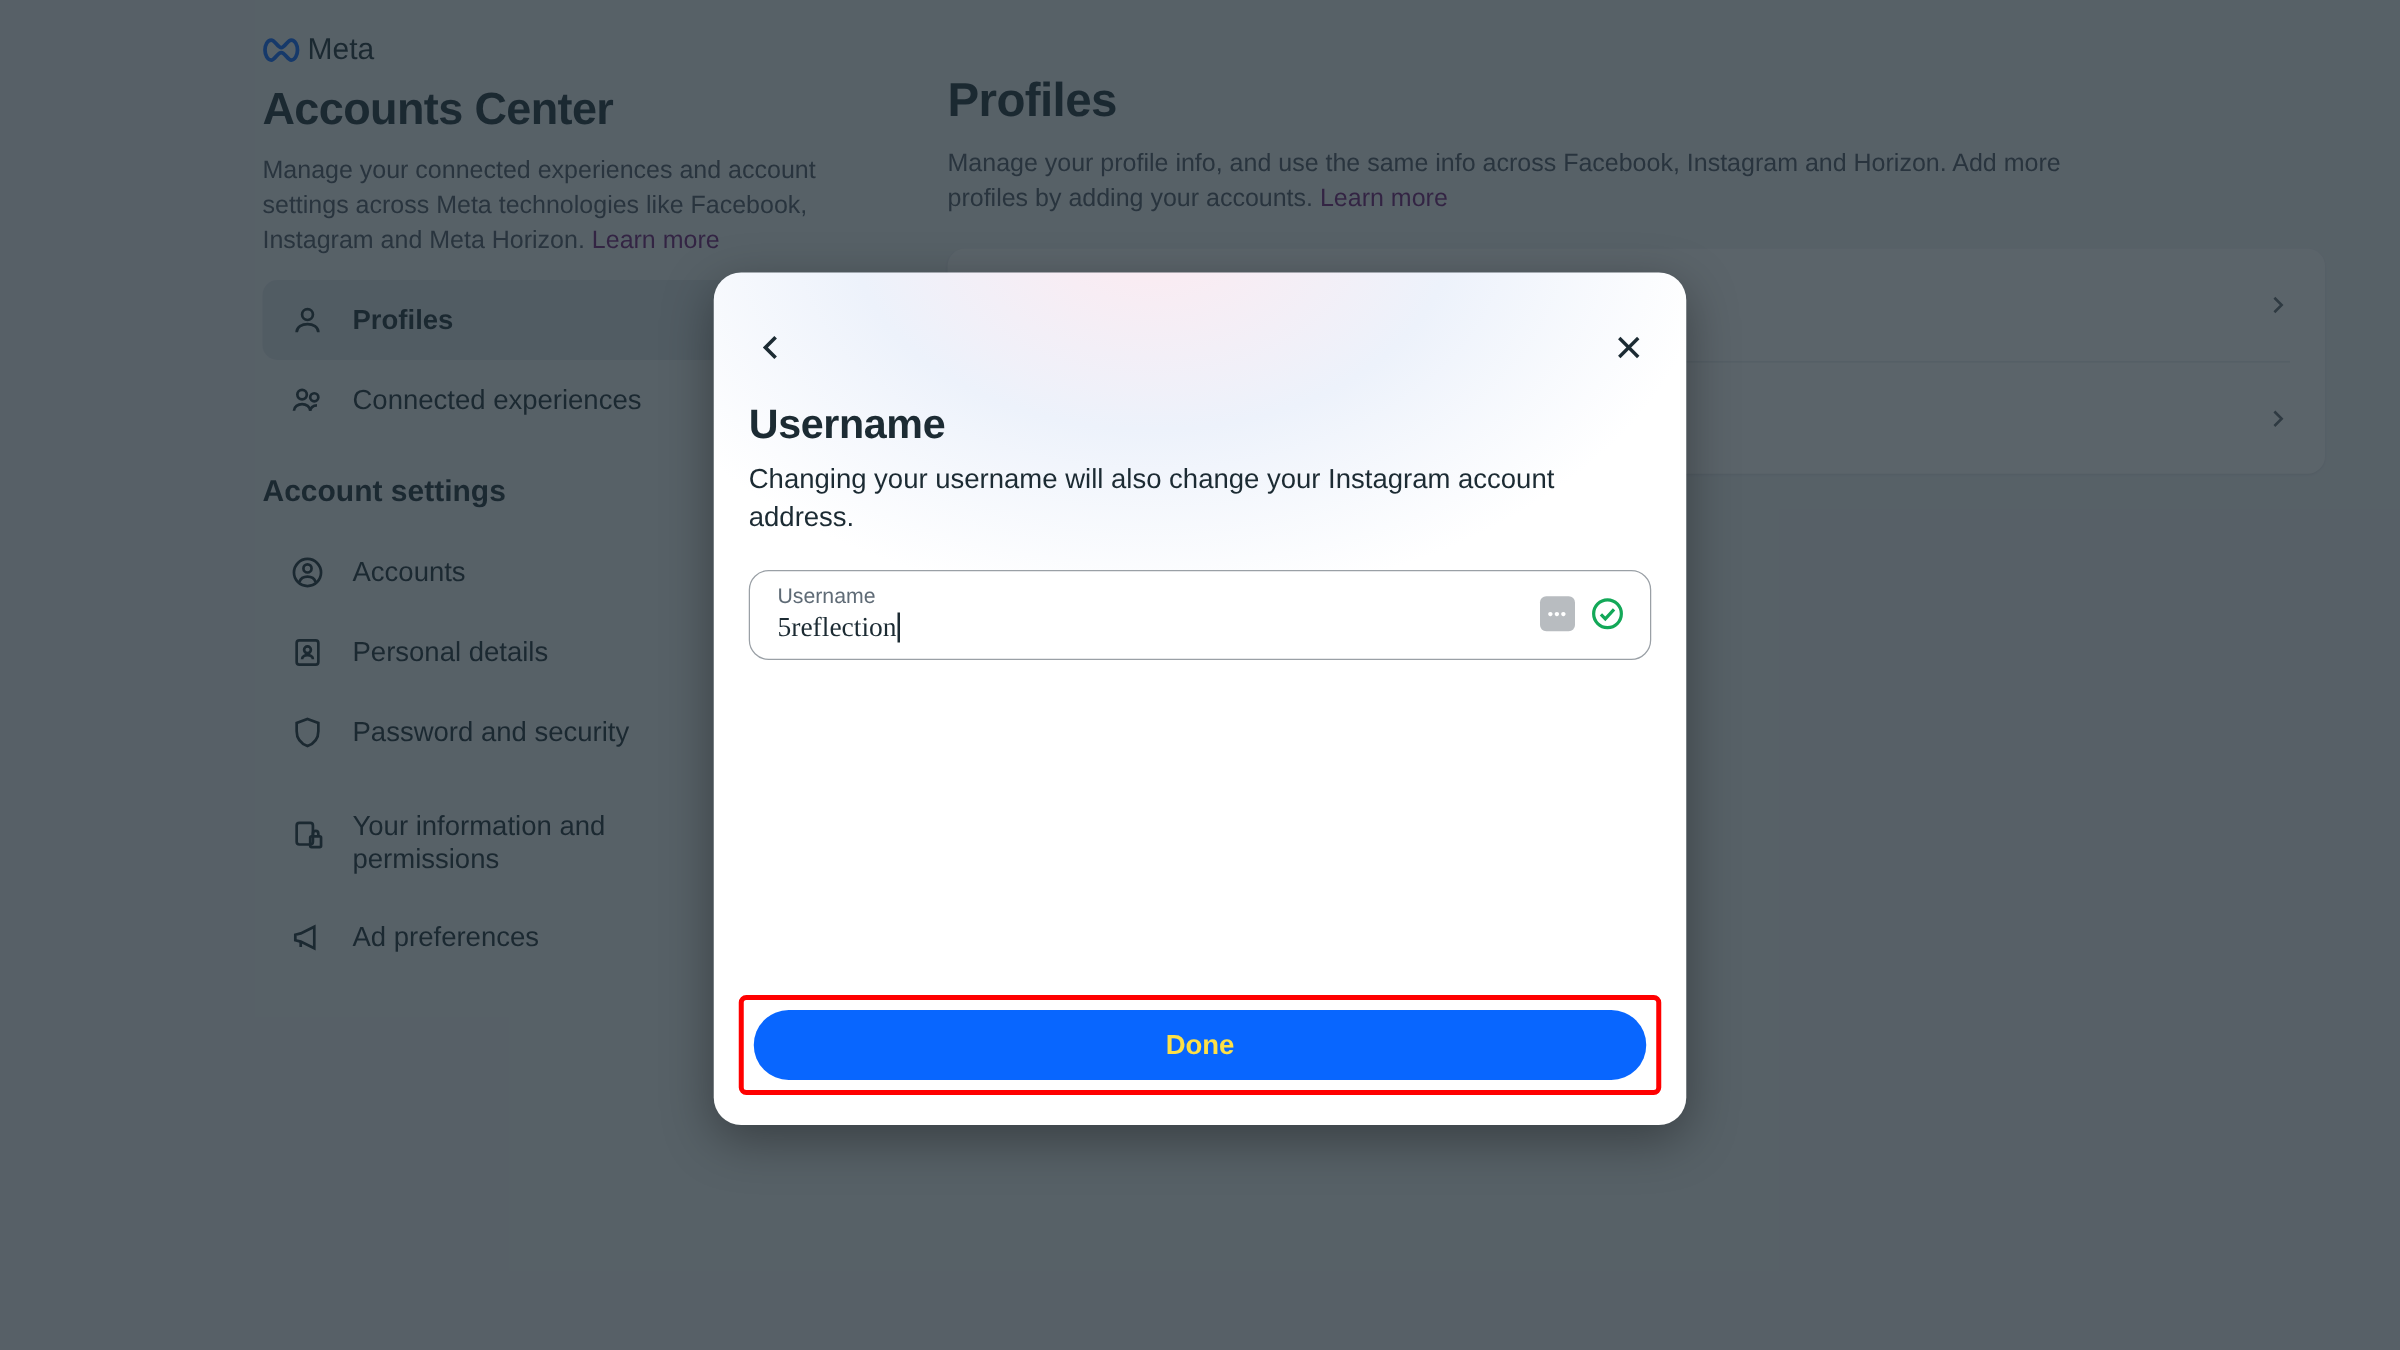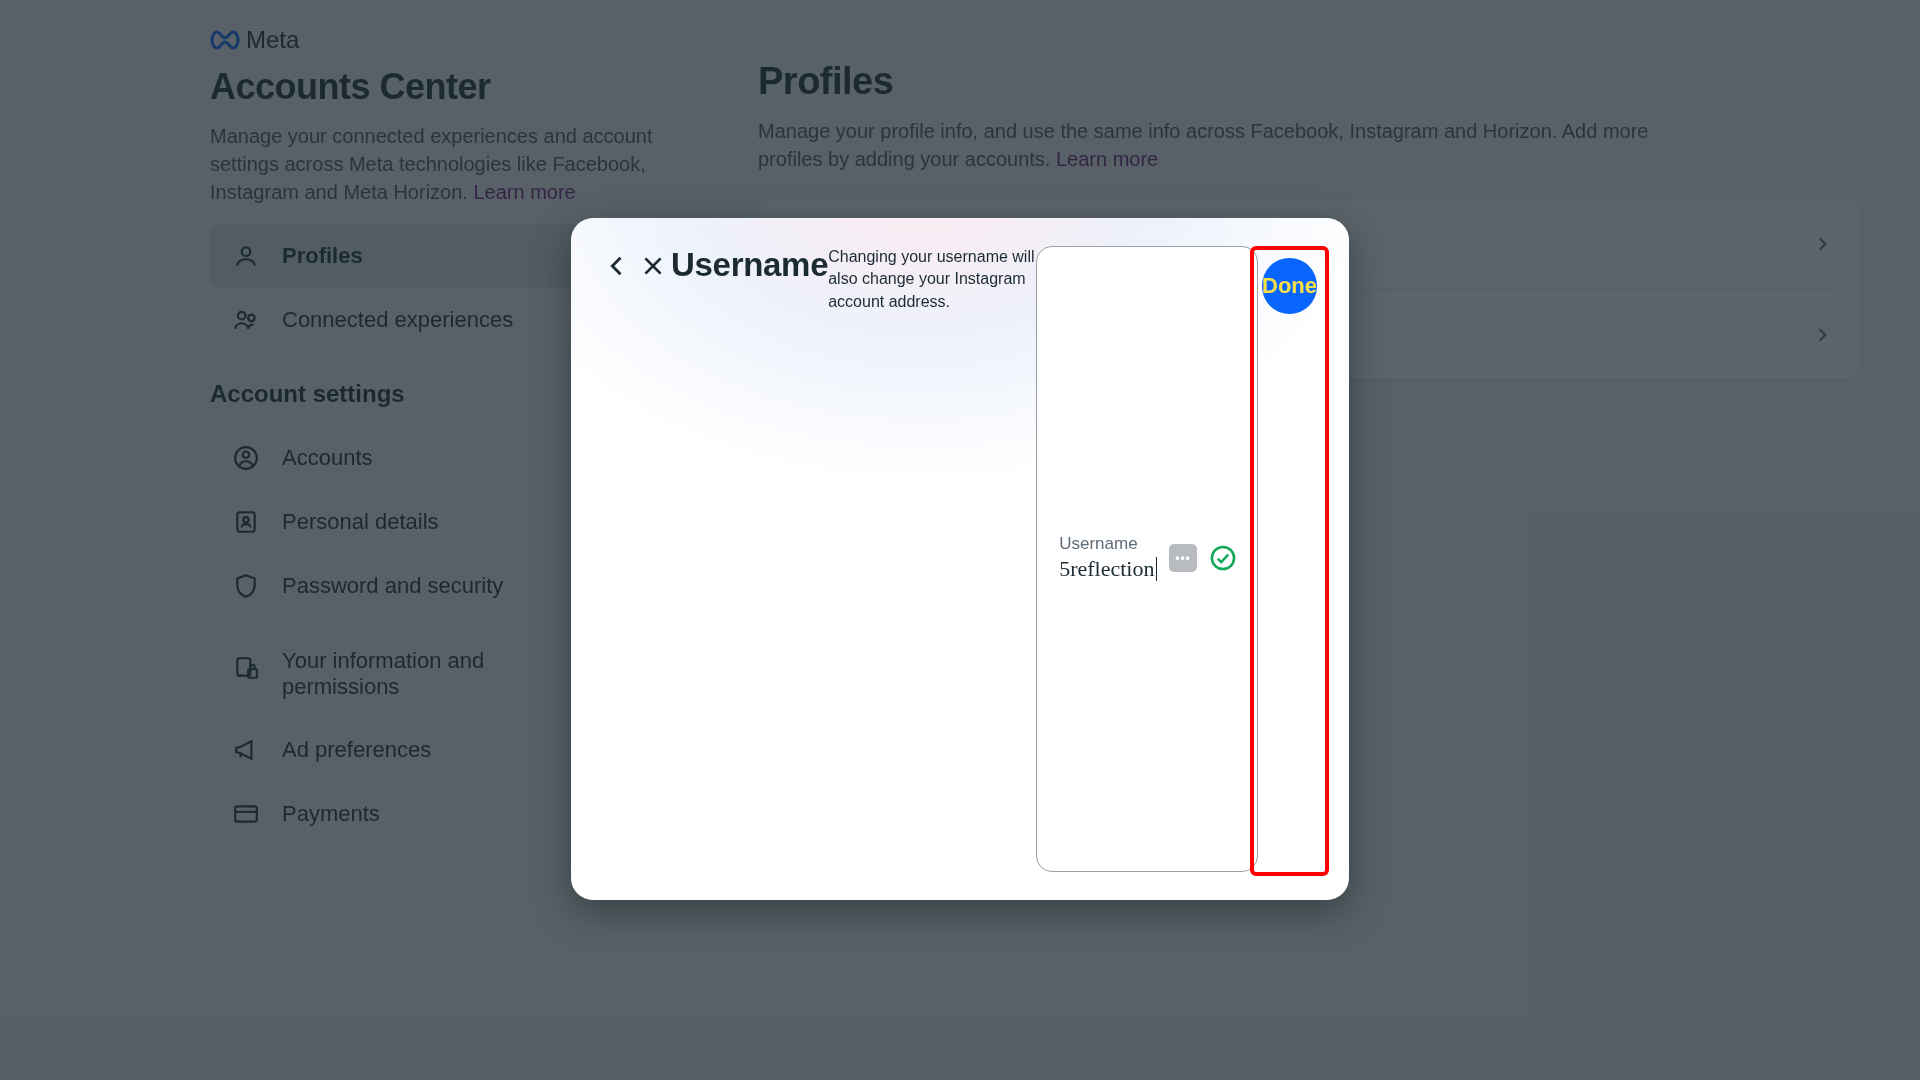--- a/index.html
+++ b/index.html
@@ -68,8 +68,8 @@
     background: #fff;
     border-radius: 22px;
     box-shadow: 0 12px 40px rgba(0,0,0,0.35);
-    padding: 28px 28px 28px 28px;
-    display:flex; flex-direction:row;
+    padding: 40px 28px 28px 28px;
+    display:flex; flex-direction:column;
     background: radial-gradient(ellipse 600px 400px at 45% -5%, #fdeaf0 0%, #edf2fb 40%, #ffffff 75%);
     position: relative;
   }

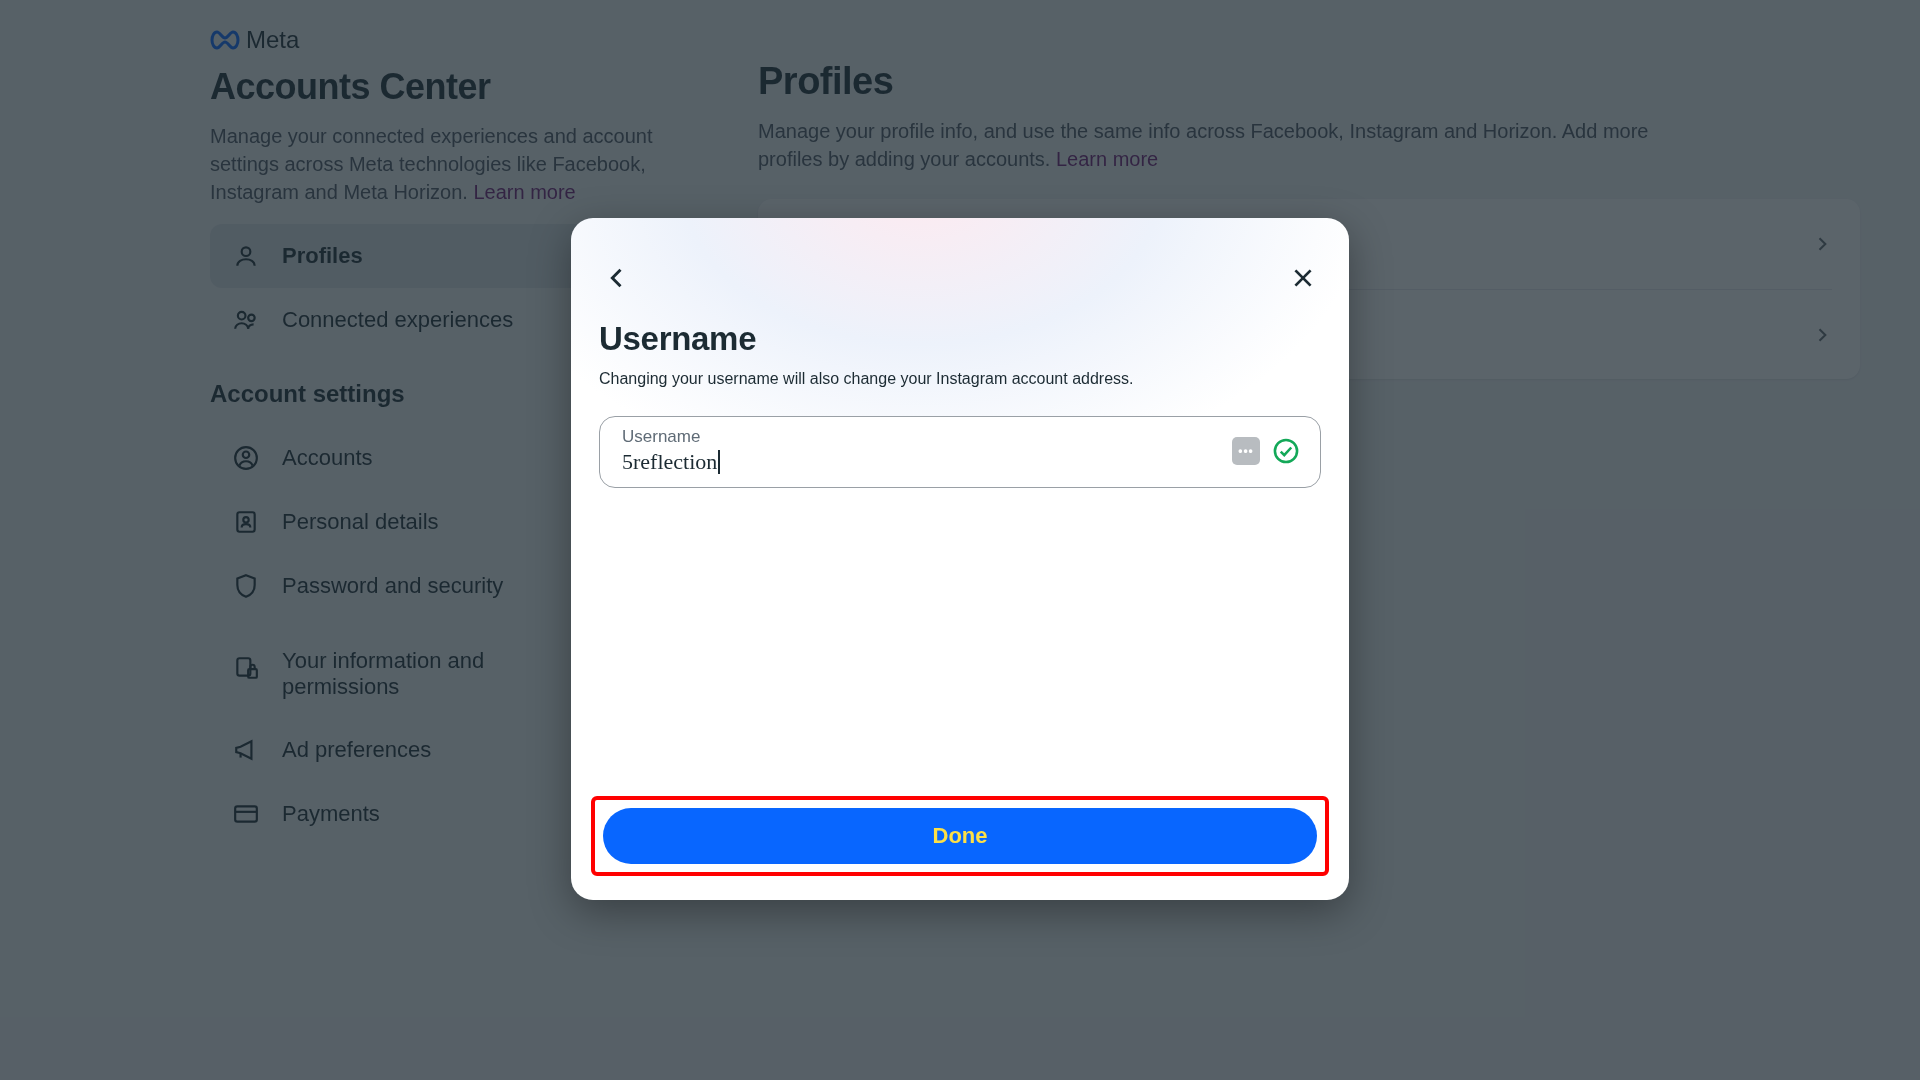--- a/index.html
+++ b/index.html
@@ -82,7 +82,7 @@
     cursor:pointer; color:#1c2b33; border-radius:50%;
   }
   .modal-title { font-size: 33px; font-weight:700; color:#1c2b33; margin-bottom: 10px; letter-spacing:-0.3px;}
-  .modal-sub { font-size: 16px; color:#1c2b33; line-height:1.4; margin-bottom: 26px;}
+  .modal-sub { font-size: 22px; color:#1c2b33; line-height:1.4; margin-bottom: 26px;}
   .field {
     border: 1.5px solid #9aa0a6; border-radius: 16px;
     background:#fff;

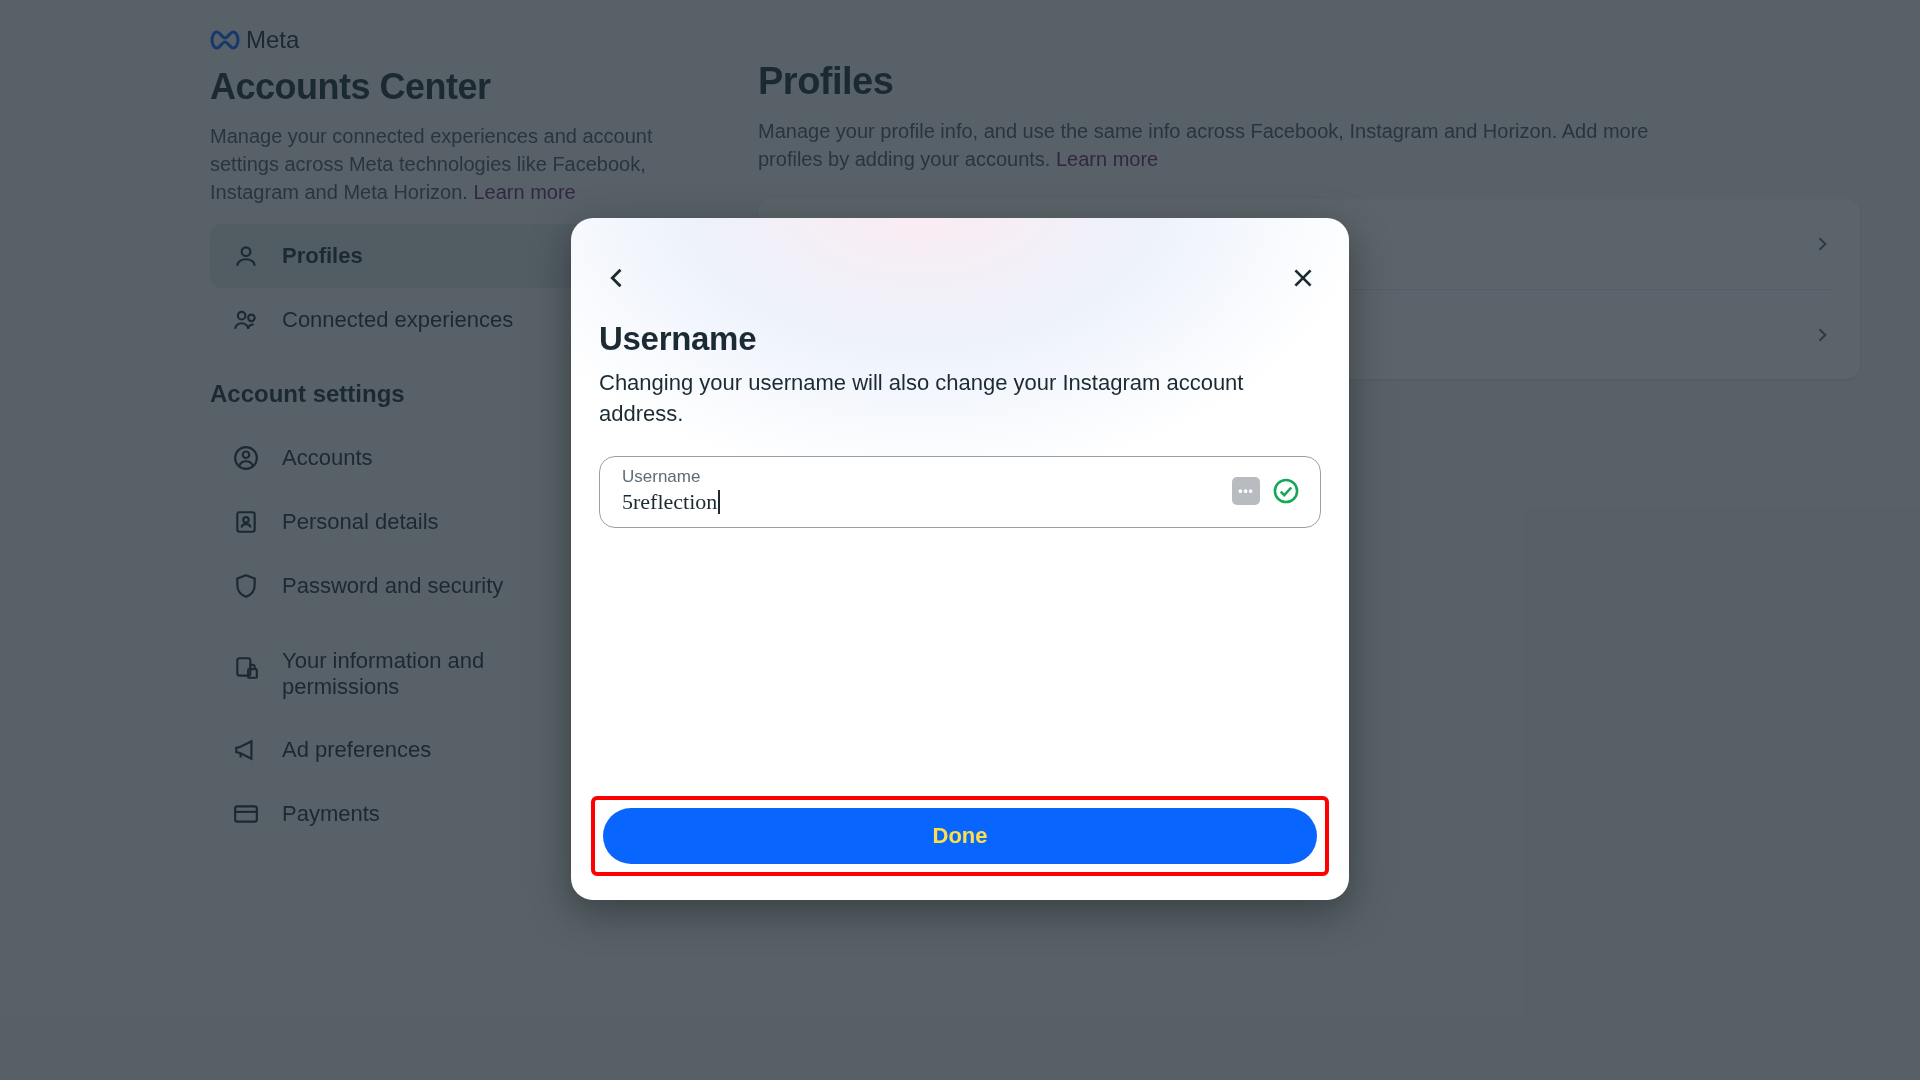--- a/index.html
+++ b/index.html
@@ -204,15 +204,6 @@
         </span>
         <span>Ad preferences</span>
       </div>
-      <div class="nav-item">
-        <span class="nav-icon">
-          <svg width="26" height="26" viewBox="0 0 24 24" fill="none" stroke="currentColor" stroke-width="2">
-              <rect x="2" y="5" width="20" height="14" rx="2"></rect>
-              <line x1="2" y1="10" x2="22" y2="10"></line>
-            </svg>
-        </span>
-        <span>Payments</span>
-      </div>
     </div>
   </aside>
 

